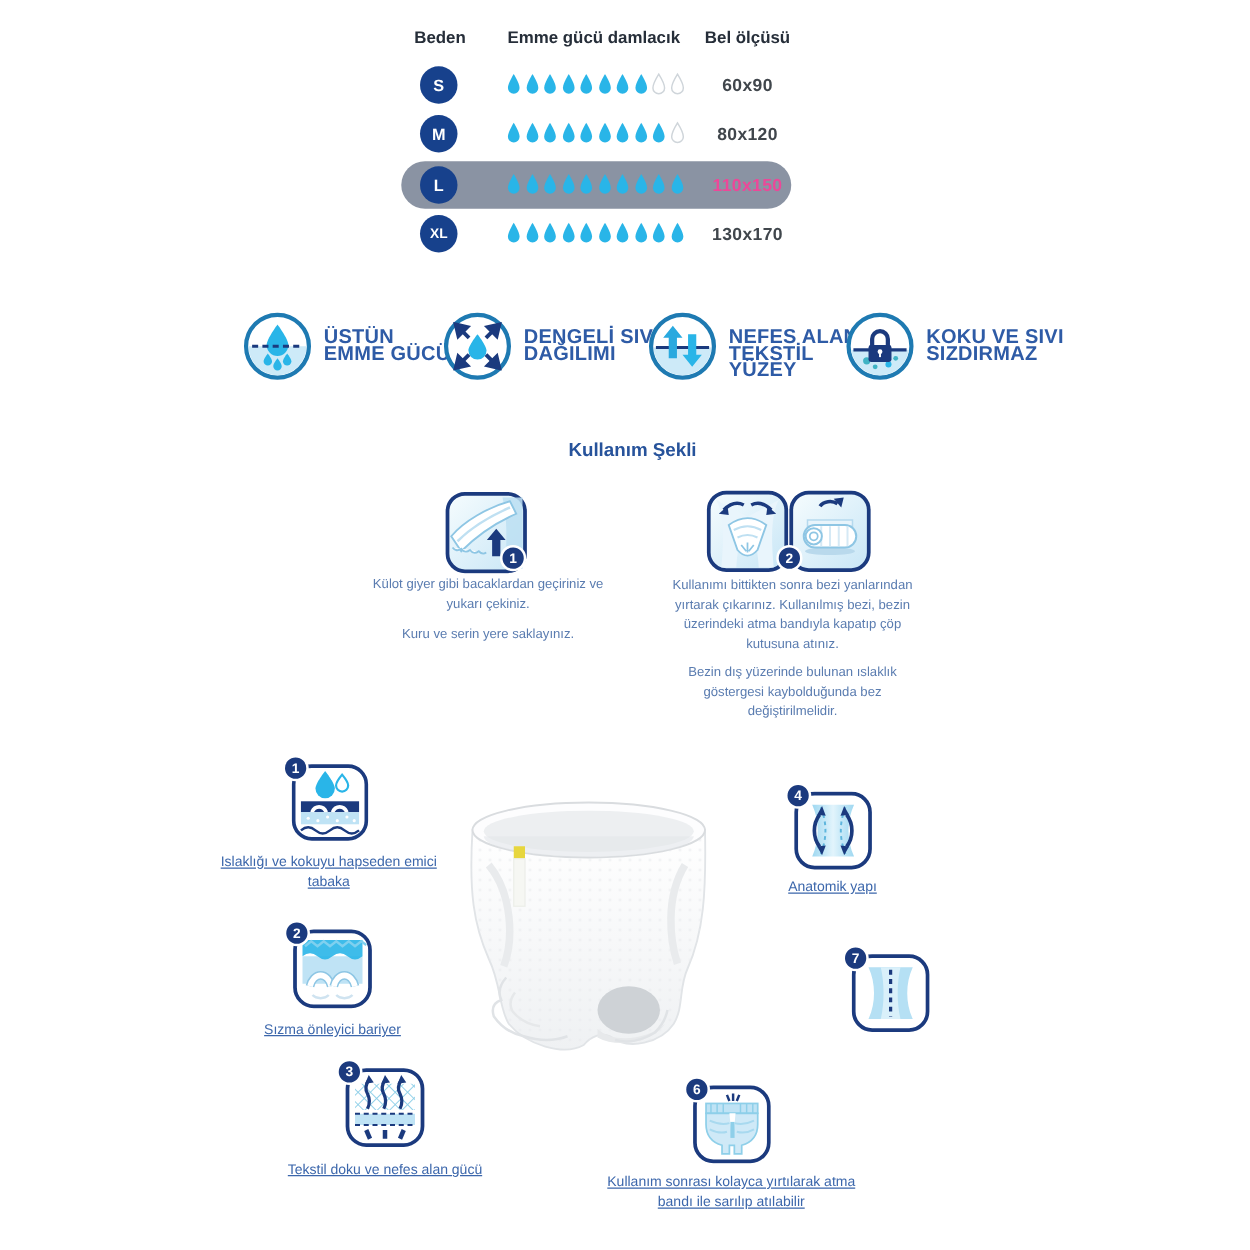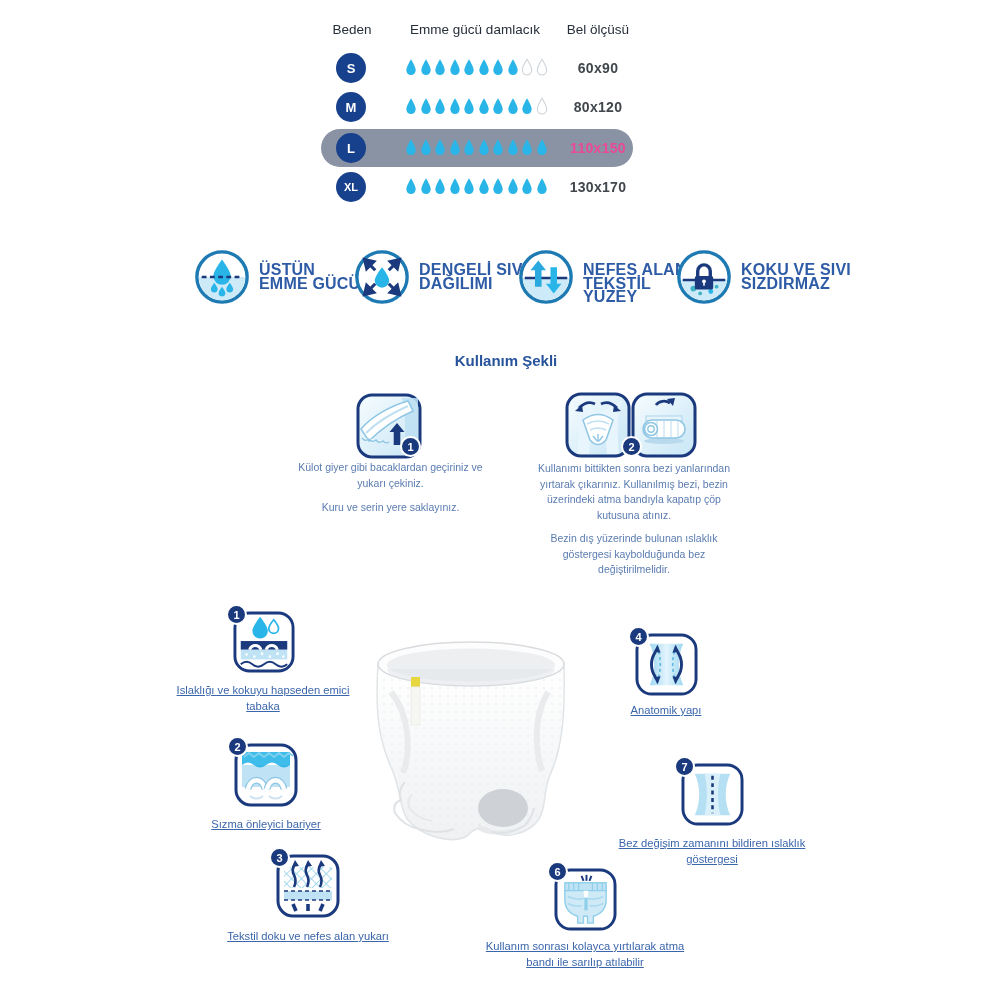--- a/index.html
+++ b/index.html
@@ -7,7 +7,7 @@
         font-family:"Liberation Sans",sans-serif;}
   .abs{position:absolute;}
   
-  .tbl-hdr{font-size:13.5px;font-weight:normal;color:#262e39;text-align:center;}
+  .tbl-hdr{font-size:13.5px;font-weight:bold;color:#262e39;text-align:center;}
   .size-row{position:absolute;left:321px;width:312px;height:38px;}
   .row-pill{position:absolute;inset:0;border-radius:19px;background:#8a93a3;display:none;}
   .size-row.highlight .row-pill{display:block;}

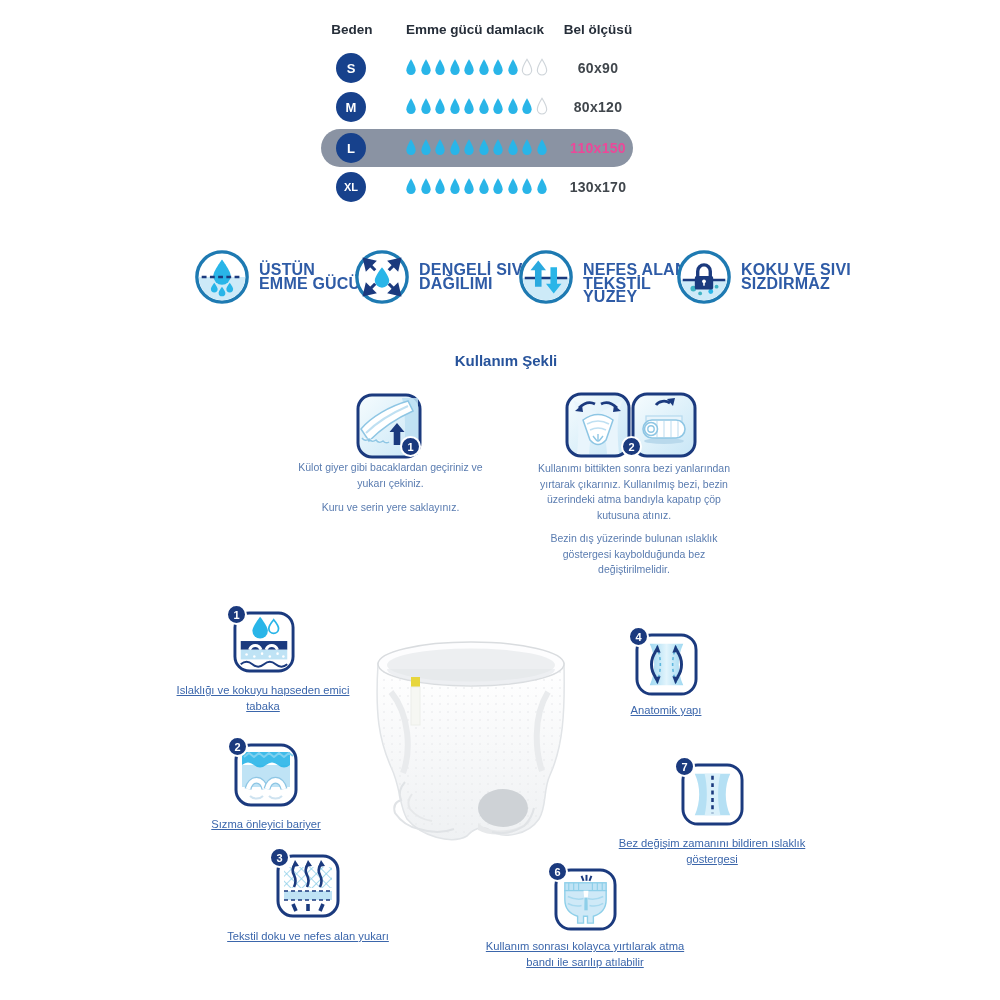--- a/index.html
+++ b/index.html
@@ -456,7 +456,6 @@
     </svg>
     <div class="badge" style="left:-7px;top:-7px;">7</div>
   </div>
-  <div class="abs callout-label" style="left:612px;top:835px;width:200px;">Bez değişim zamanını bildiren ıslaklık göstergesi</div>
 
   <div class="abs" style="left:554px;top:868px;width:63px;height:63px;">
     <svg width="63" height="63" viewBox="0 0 64 64">

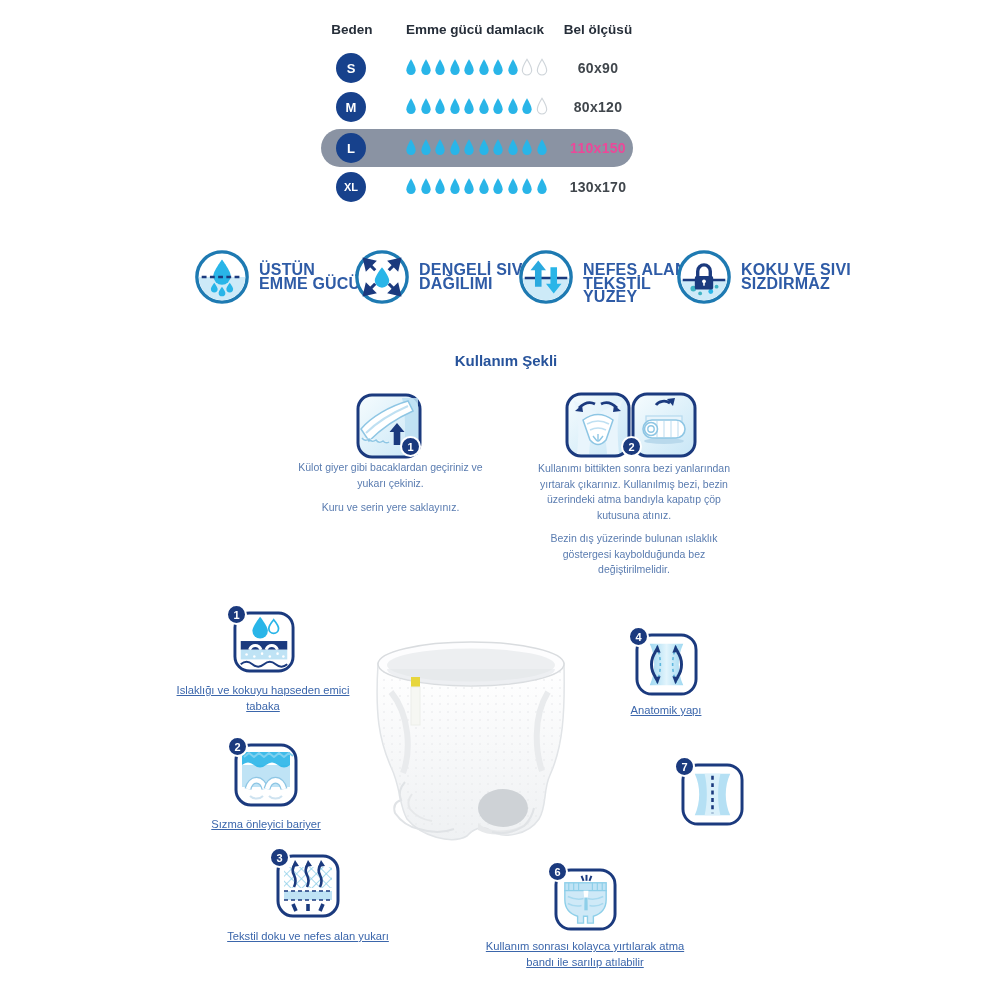--- a/index.html
+++ b/index.html
@@ -420,7 +420,7 @@
     </svg>
     <div class="badge" style="left:-7px;top:-7px;">3</div>
   </div>
-  <div class="abs callout-label" style="left:208px;top:928px;width:200px;">Tekstil doku ve nefes alan yukarı</div>
+  <div class="abs callout-label" style="left:208px;top:928px;width:200px;">Tekstil doku ve nefes alan gücü</div>
 
   <div class="abs" style="left:635px;top:633px;width:63px;height:63px;">
     <svg width="63" height="63" viewBox="0 0 64 64">

